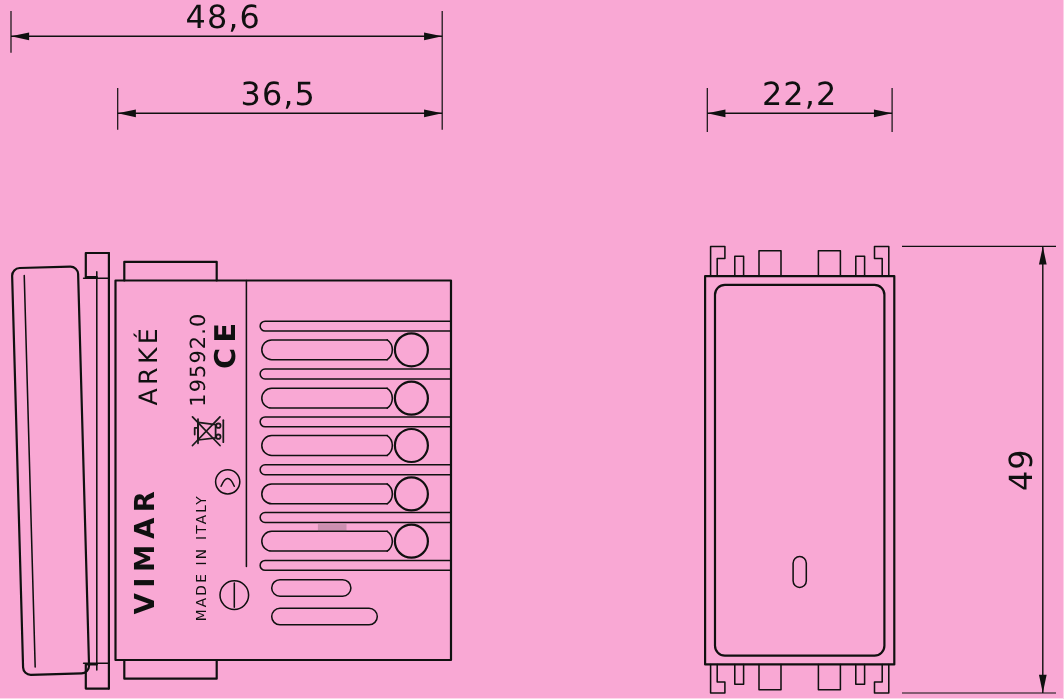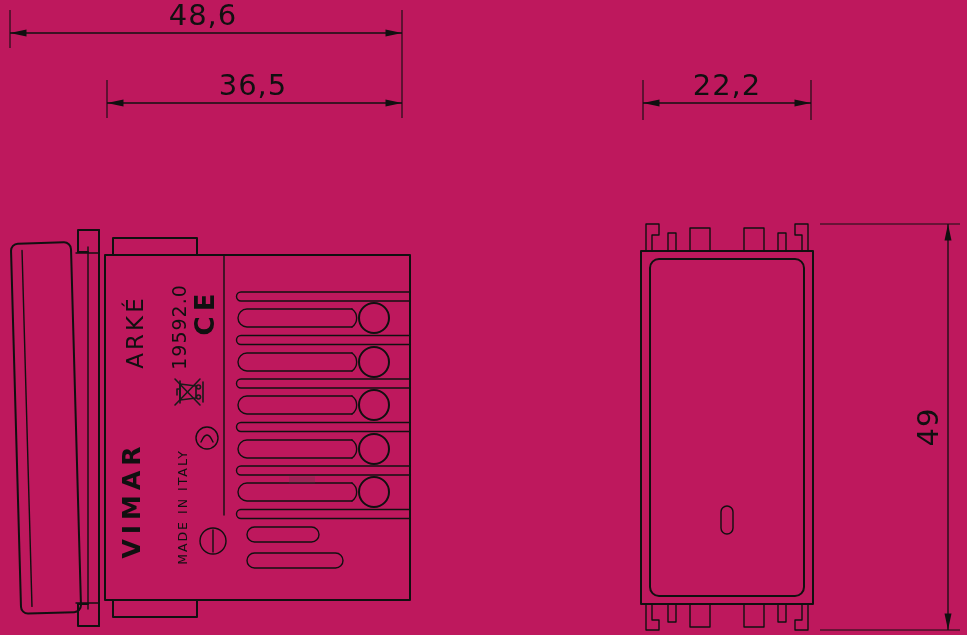--- a/index.html
+++ b/index.html
@@ -3,7 +3,7 @@
 <meta charset="utf-8">
 <style>
   html,body{margin:0;padding:0;background:#ffffff;}
-  .stage{width:967px;height:635px;position:relative;background:#be185d;overflow:hidden;text-align:right;}
+  .stage{width:967px;height:635px;position:relative;background:#f9a8d4;overflow:hidden;text-align:right;}
   svg{display:block;}
   svg text{font-family:"DejaVu Sans", sans-serif;fill:#101010;}
   .dim-label{font-size:29px;letter-spacing:1px;}

